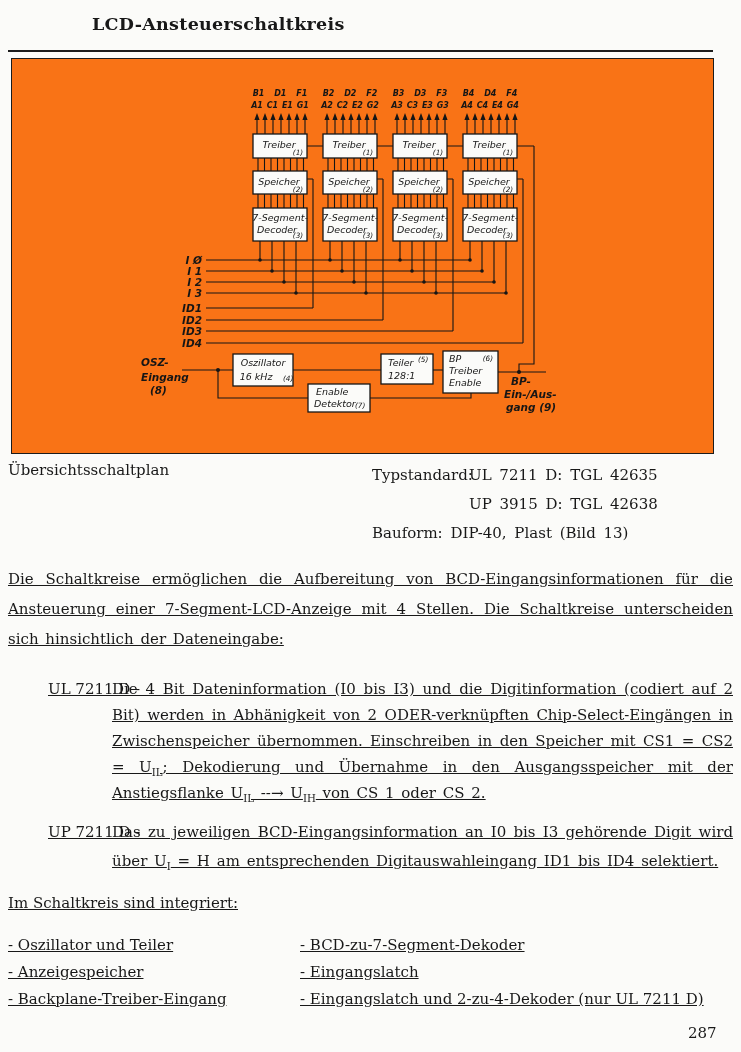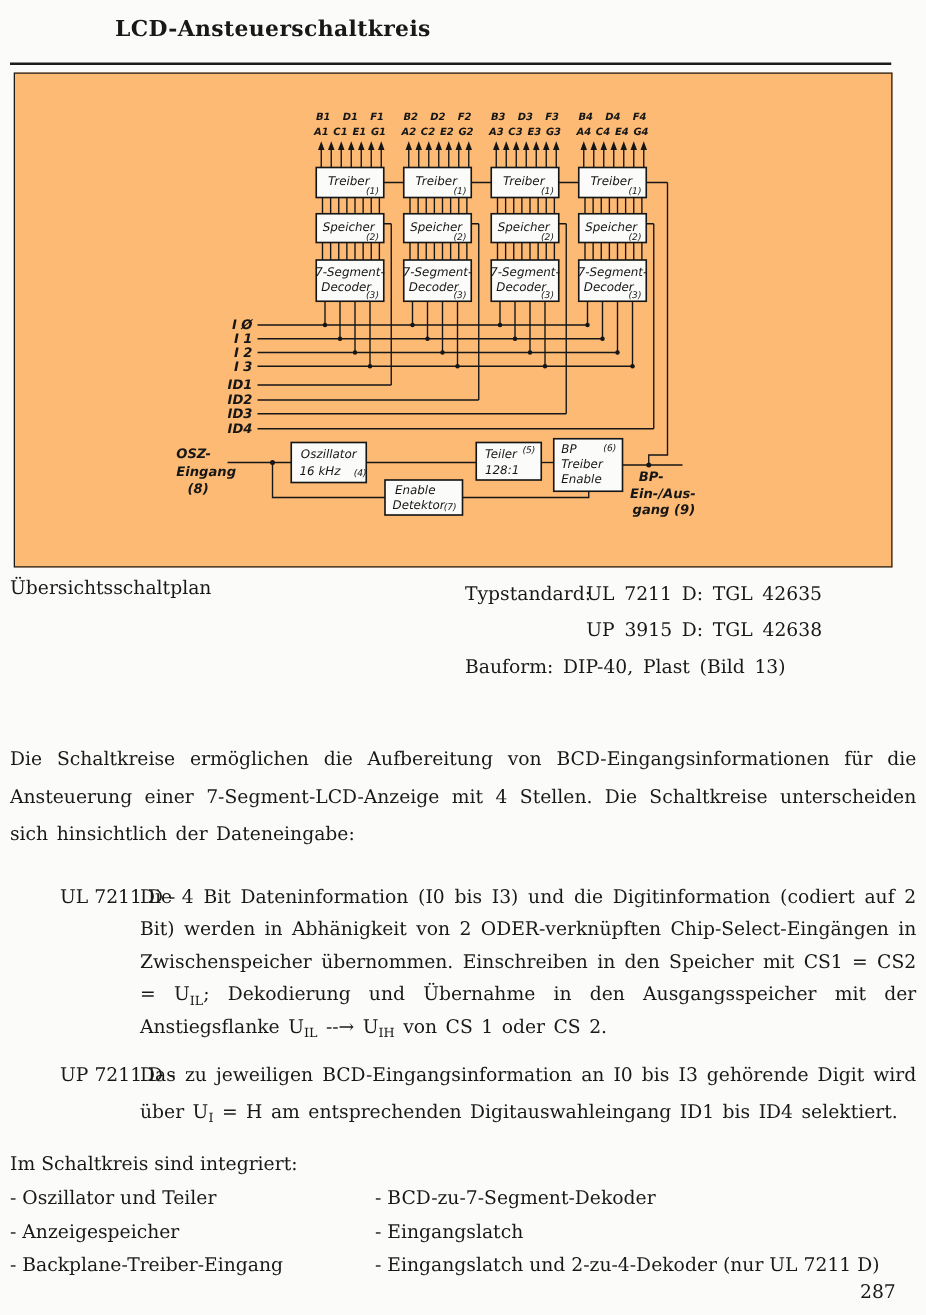--- a/index.html
+++ b/index.html
@@ -15,7 +15,7 @@
   .doc-subtitle{font-size:17.5px;font-weight:bold;margin-left:78px;letter-spacing:.3px;white-space:nowrap;}
   .title-rule{position:absolute;left:8px;top:50px;width:705px;border-top:2px solid #1c1c1c;}
   
-  .frame{position:absolute;left:11px;top:58px;width:701px;height:394px;border:1.6px solid #1c1c1c;background:#fdba74;}
+  .frame{position:absolute;left:11px;top:58px;width:701px;height:394px;border:1.6px solid #1c1c1c;background:#f97316;}
   svg{display:block;}
   svg text{font-family:"DejaVu Sans","Liberation Sans",sans-serif;font-style:italic;fill:#161616;}
   .bx{fill:#fbfbf9;stroke:#161616;stroke-width:1.3;}

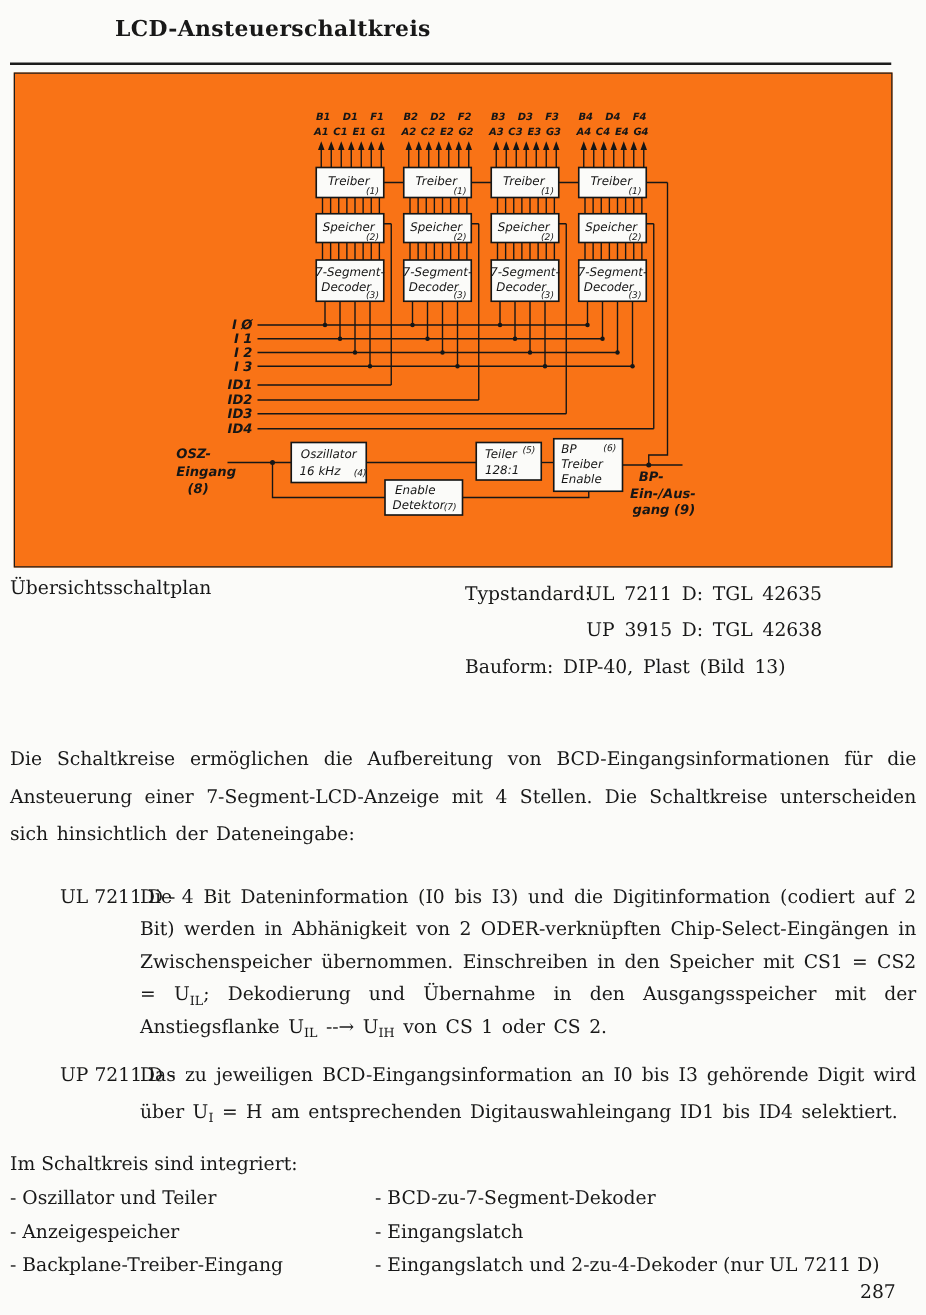--- a/index.html
+++ b/index.html
@@ -33,7 +33,7 @@
   .specs{position:absolute;left:372px;top:461px;font-size:15px;line-height:29px;word-spacing:3px;}
   .specs .indent{padding-left:97px;}
   
-  .body-text{position:absolute;left:8px;top:592px;width:725px;font-size:15px;}
+  .body-text{position:absolute;left:8px;top:564px;width:725px;font-size:15px;text-decoration:underline;}
   .para{margin:0;line-height:30px;text-align:justify;word-spacing:2px;}
   .def-item{display:grid;grid-template-columns:104px 1fr;}
   .def-item.ul{margin-top:22px;line-height:26px;}

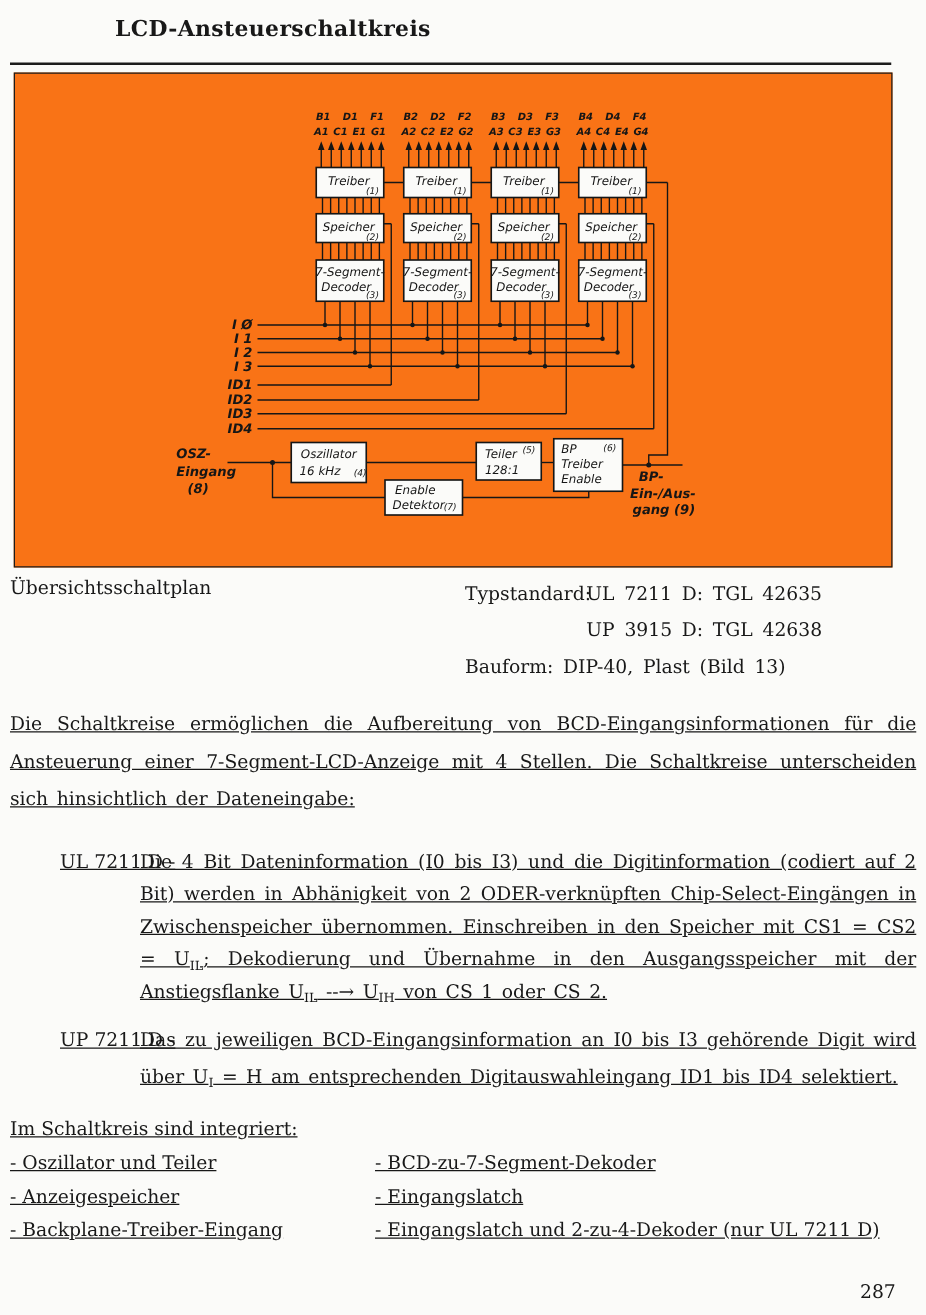--- a/index.html
+++ b/index.html
@@ -42,7 +42,7 @@
   .def-text{text-align:justify;word-spacing:2px;}
   sub{font-size:.68em;vertical-align:-0.38em;line-height:0;}
   .integrated-intro{margin:14px 0 0 0;line-height:27px;}
-  .two-col{margin-top:0;display:grid;grid-template-columns:292px 1fr;line-height:27px;}
+  .two-col{margin-top:15px;display:grid;grid-template-columns:292px 1fr;line-height:27px;}
   .page-number{position:absolute;left:688px;top:1024px;font-size:15px;}
 </style>
 </head>

